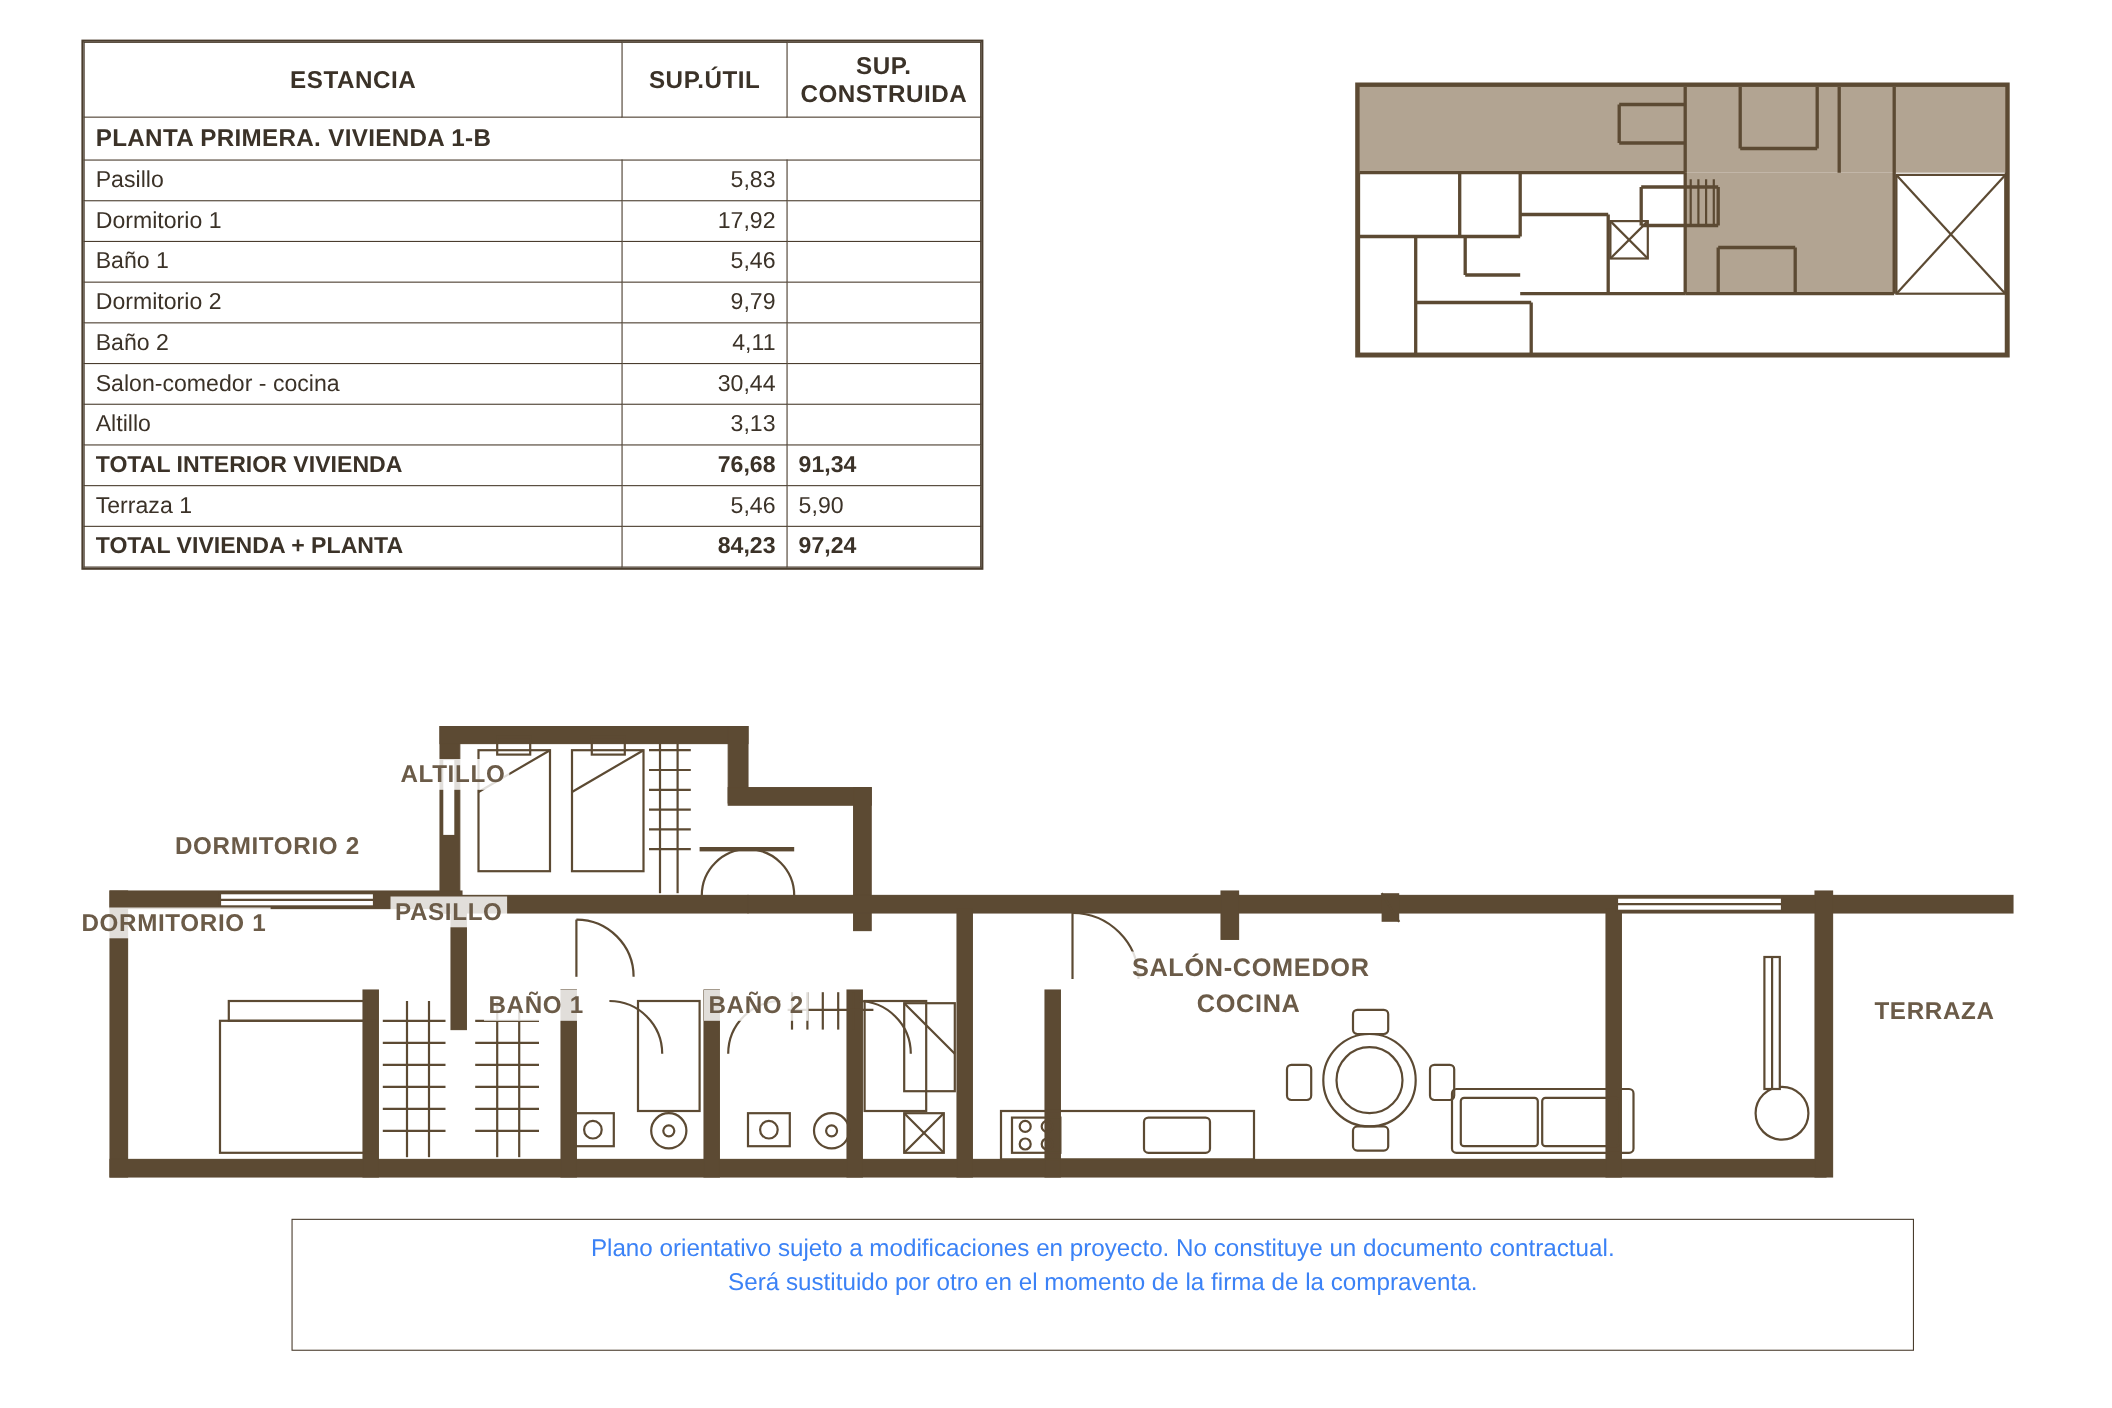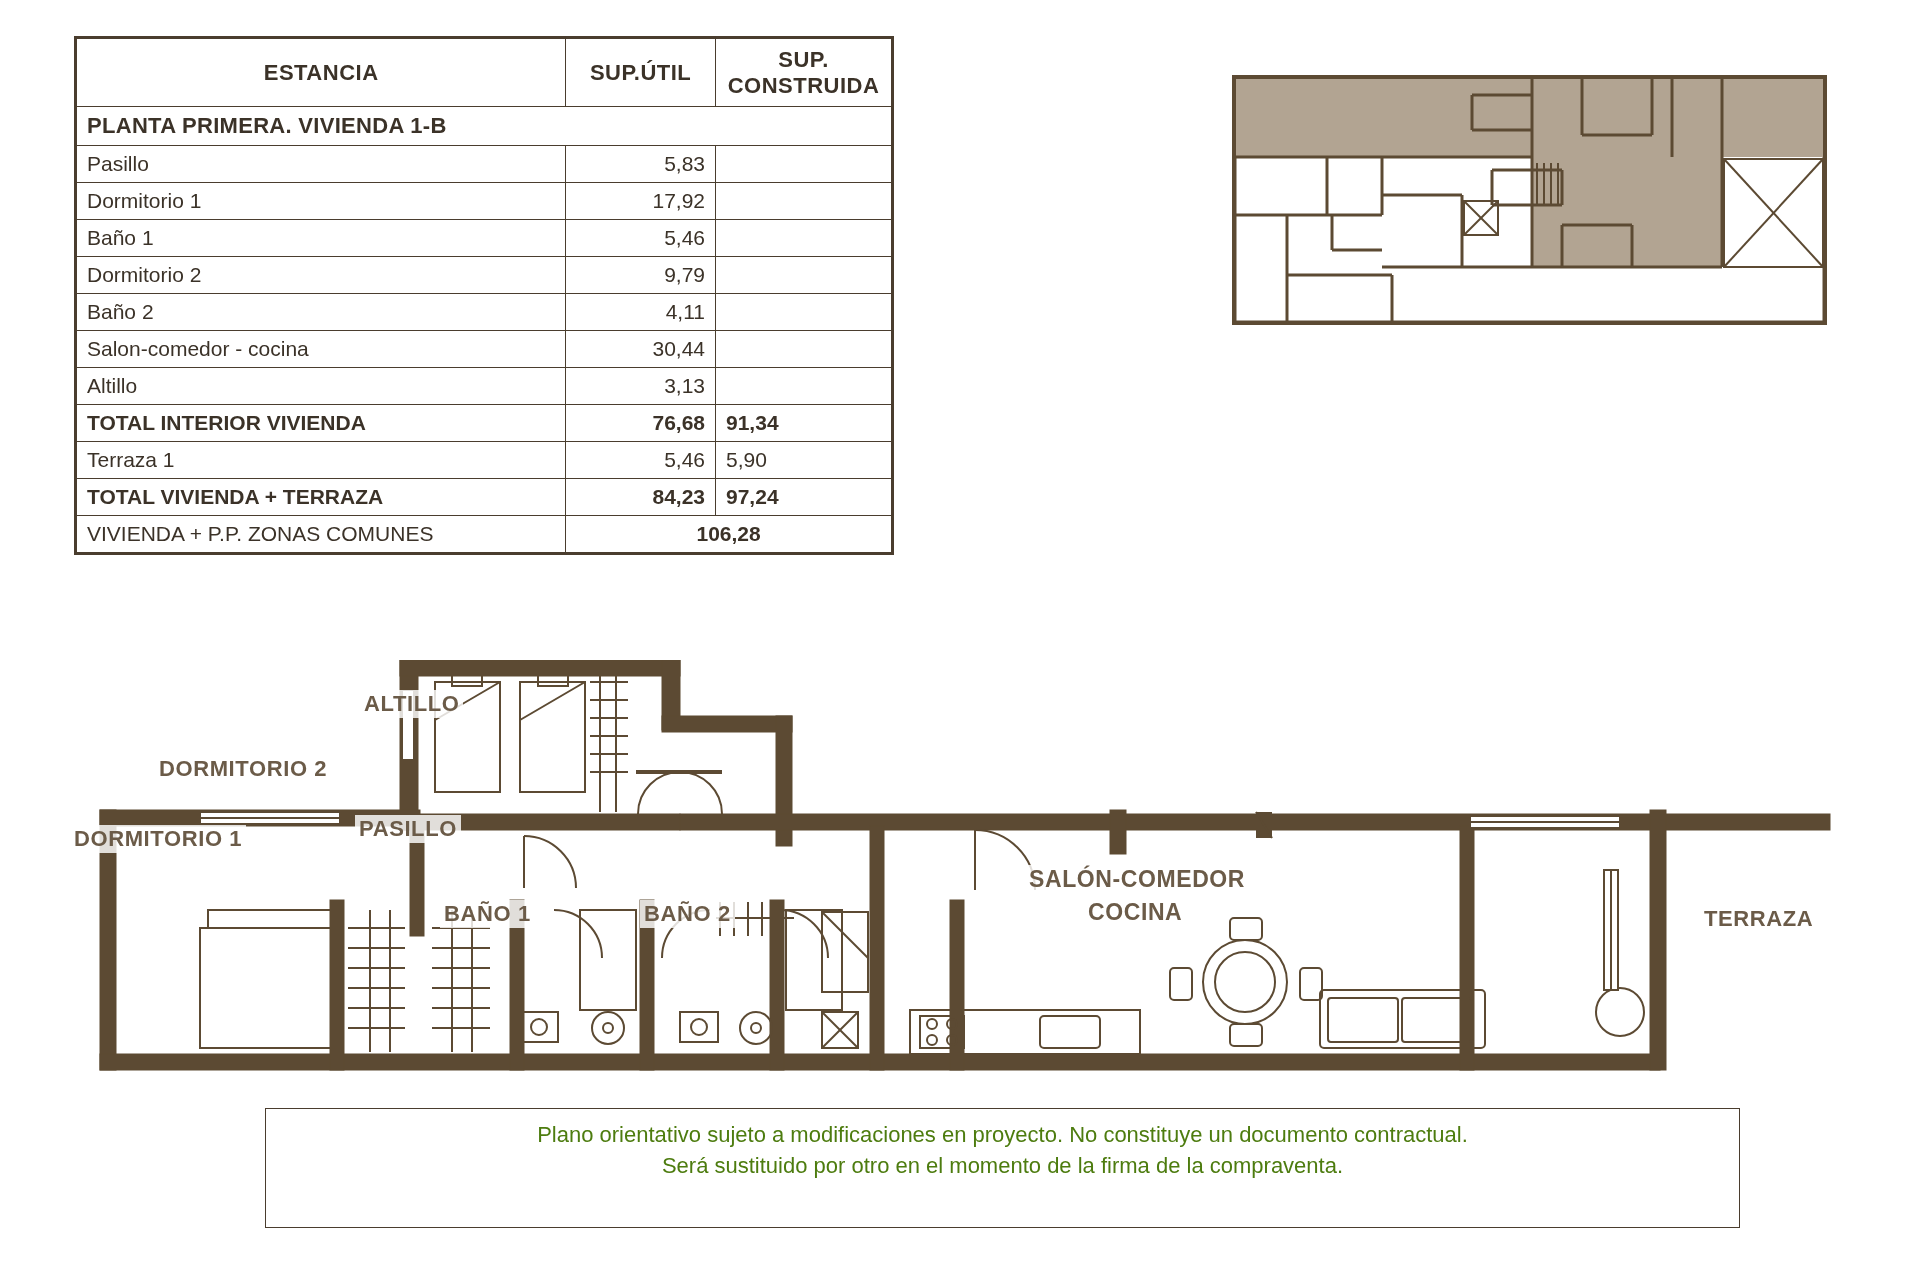--- a/index.html
+++ b/index.html
@@ -135,7 +135,7 @@
       <td class="c-const">5,90</td>
     </tr>
     <tr class="bold">
-      <td class="c-name">TOTAL VIVIENDA + TERRAZA</td>
+      <td class="c-name">TOTAL VIVIENDA + PLANTA</td>
       <td class="c-util">84,23</td>
       <td class="c-const">97,24</td>
     </tr>

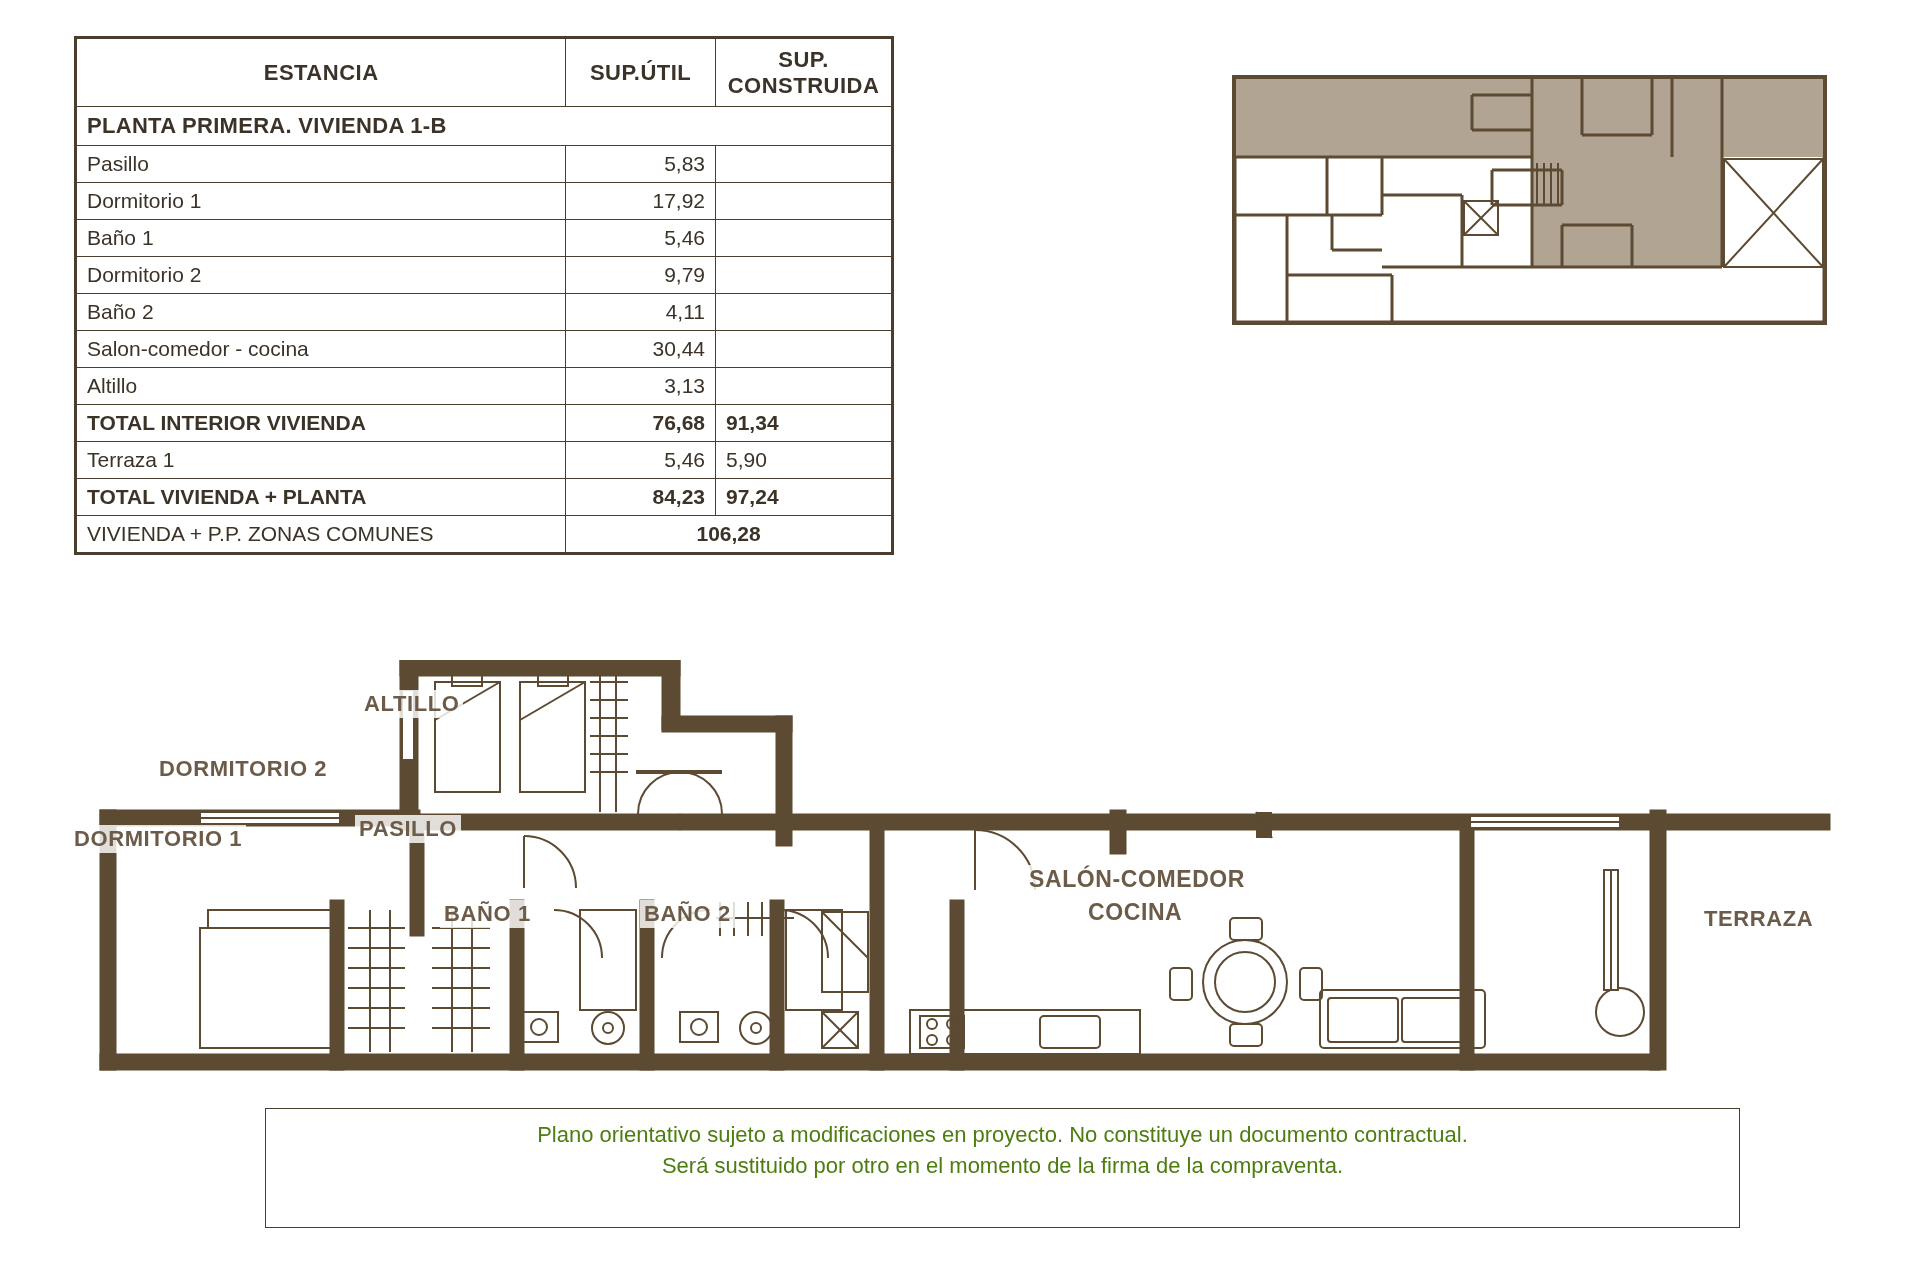--- a/index.html
+++ b/index.html
@@ -138,10 +138,6 @@
       <td class="c-name">TOTAL VIVIENDA + PLANTA</td>
       <td class="c-util">84,23</td>
       <td class="c-const">97,24</td>
-    </tr>
-    <tr>
-      <td class="c-name light">VIVIENDA + P.P. ZONAS COMUNES</td>
-      <td class="span2" colspan="2">106,28</td>
     </tr>
   </tbody>
     </table>

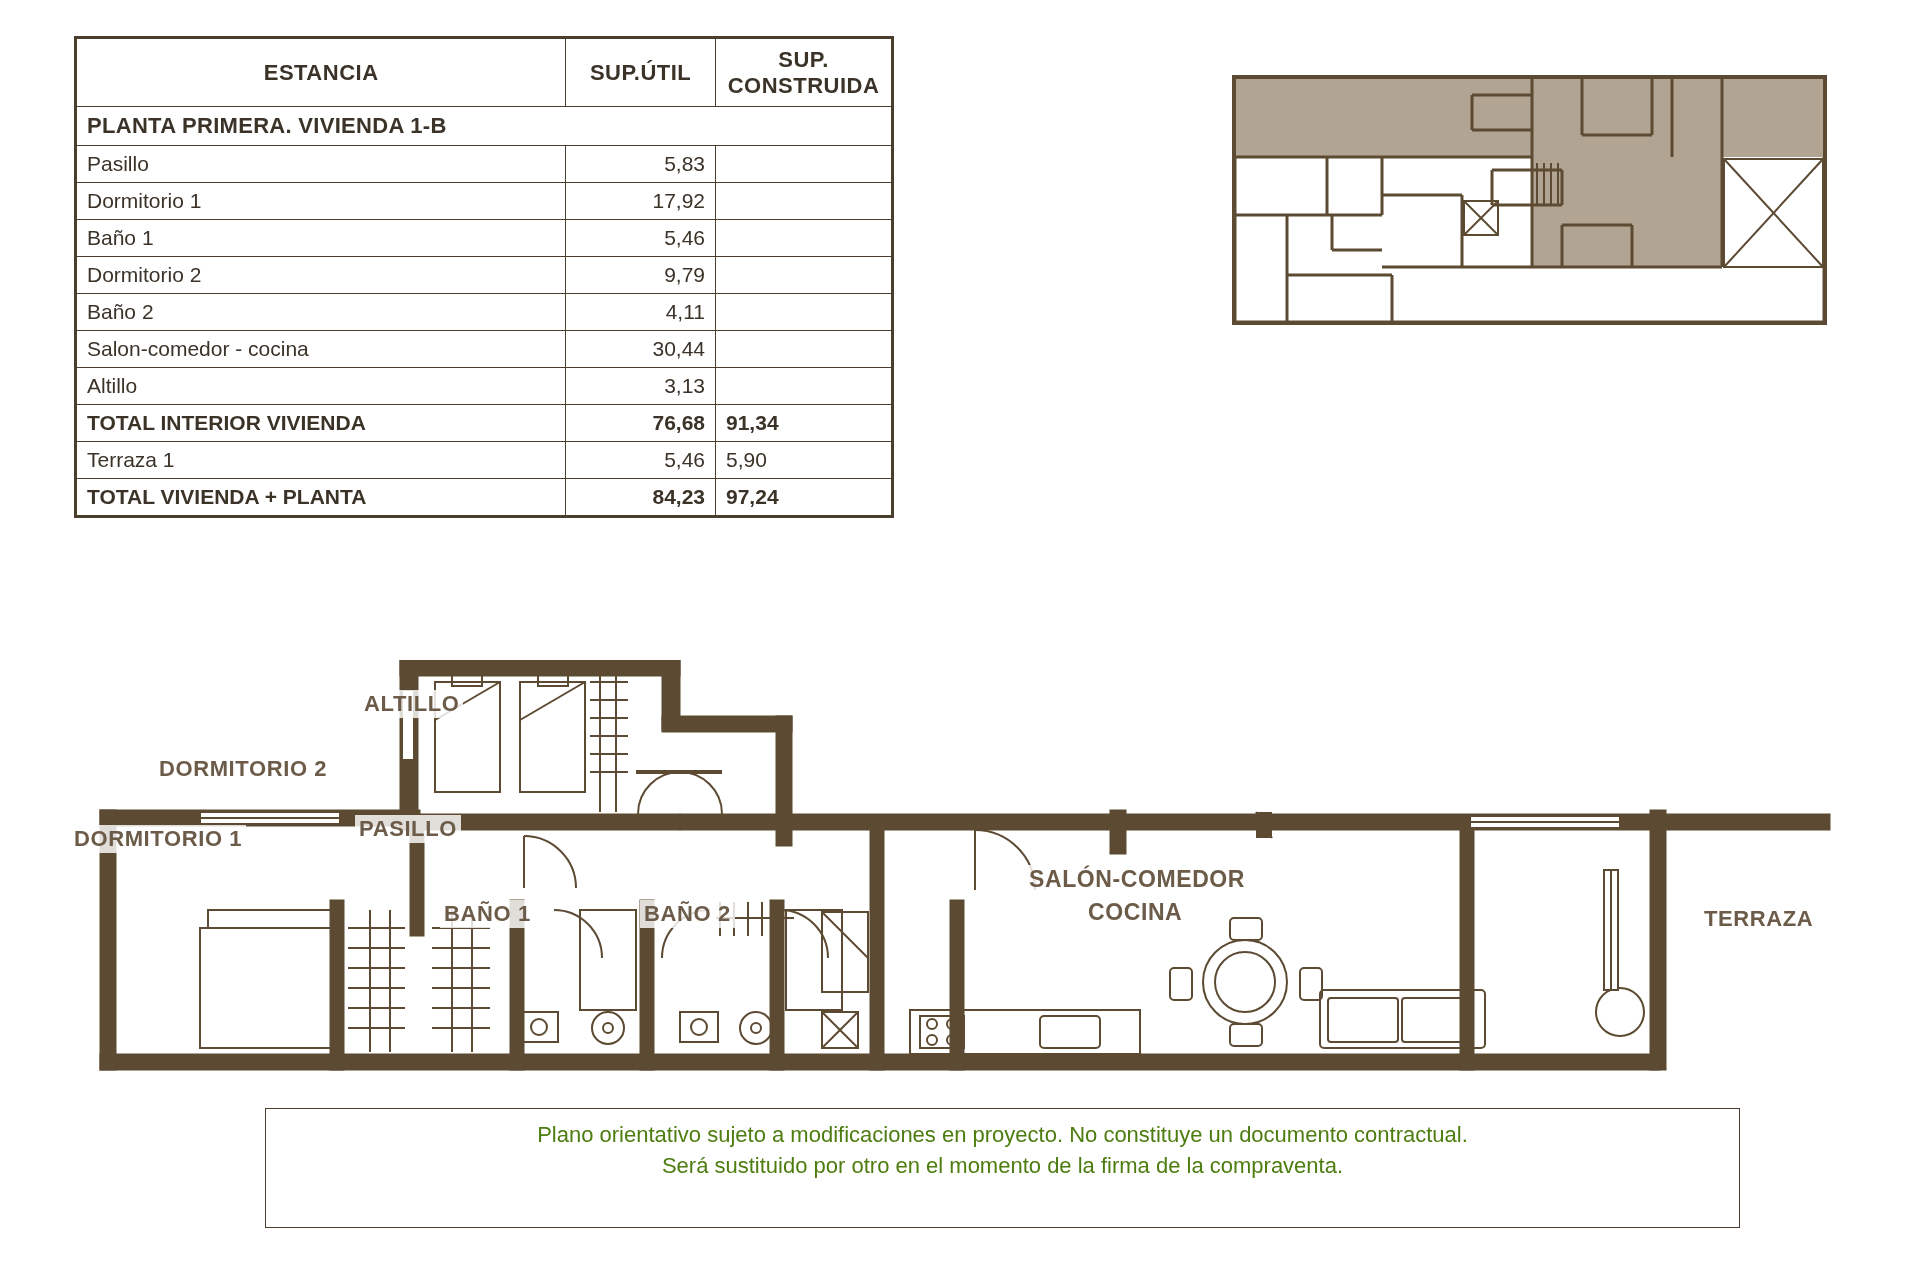--- a/index.html
+++ b/index.html
@@ -71,7 +71,7 @@
     text-align:center;
     font-size:22px;
     line-height:31px;
-    color:#4d7c0f;
+    color:#3b82f6;
     background:#fff;
   }
 </style>

